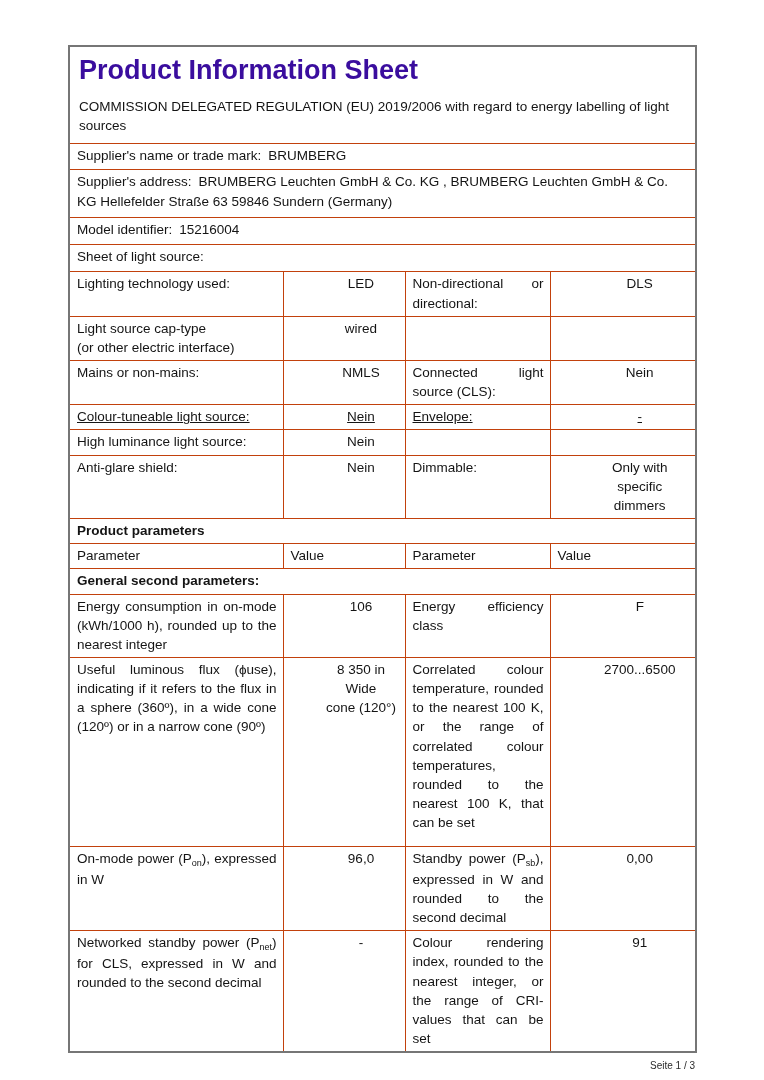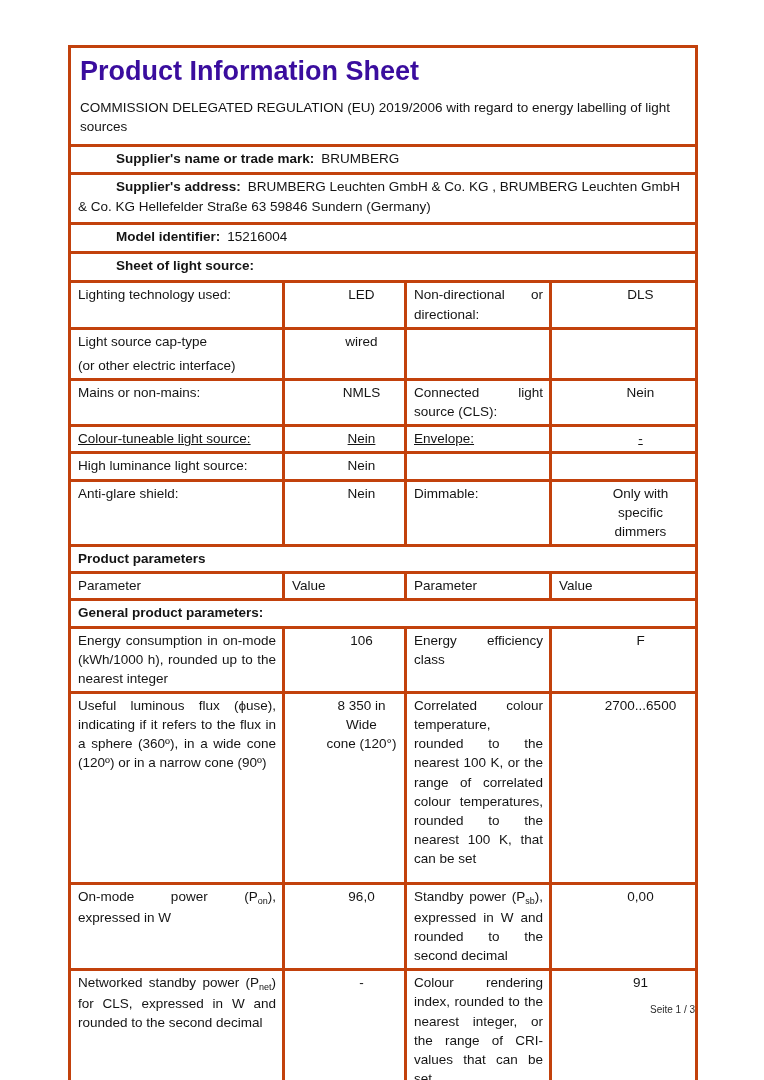--- a/index.html
+++ b/index.html
@@ -12,7 +12,7 @@
     border:2px solid #767676;
     font-size:13.5px;line-height:1.42;
   }
-  td{border:3px solid #c2410c;vertical-align:top;padding:2px 6px 3px 7px;overflow:hidden;}
+  td{border:1px solid #c2410c;vertical-align:top;padding:2px 6px 3px 7px;overflow:hidden;}
 
   .b{font-weight:bold;margin-left:38px;}
   .lbl{text-align:justify;}

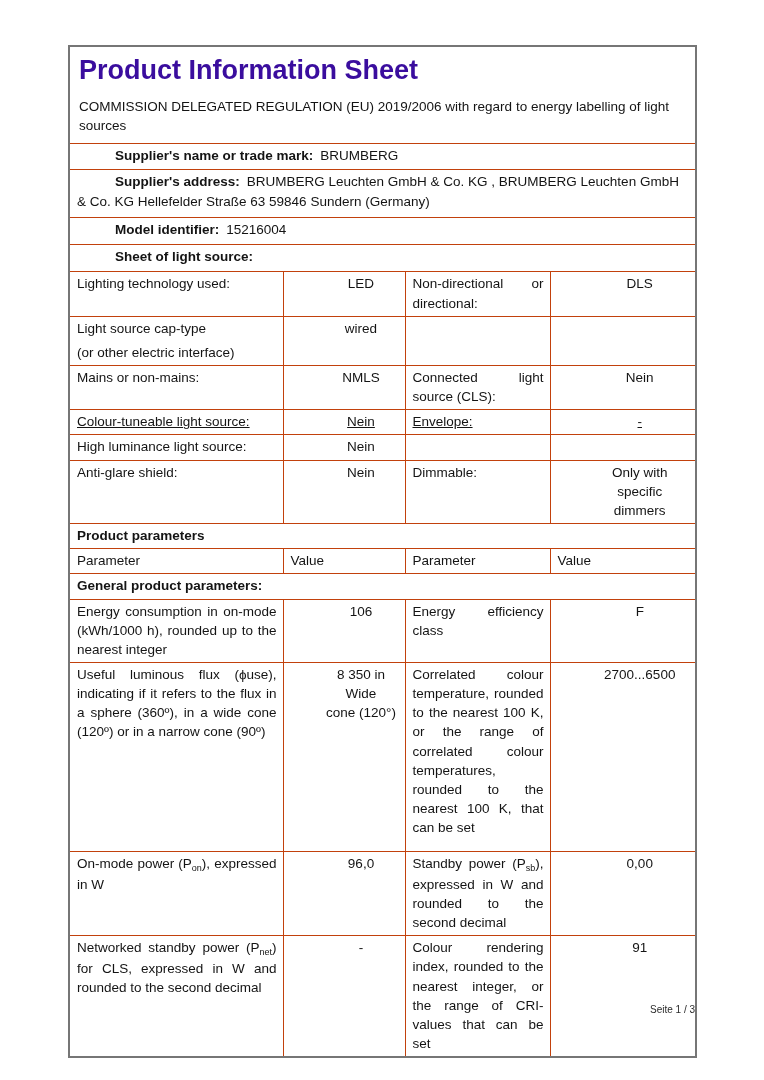--- a/index.html
+++ b/index.html
@@ -14,7 +14,7 @@
   }
   td{border:1px solid #c2410c;vertical-align:top;padding:2px 6px 3px 7px;overflow:hidden;}
 
-  .b{font-weight:bold;margin-left:38px;}
+  .b{font-weight:normal;}
   .lbl{text-align:justify;}
   .val{text-align:center;white-space:pre-line;padding-left:40px;}
   .center-b{text-align:left;font-weight:bold;}

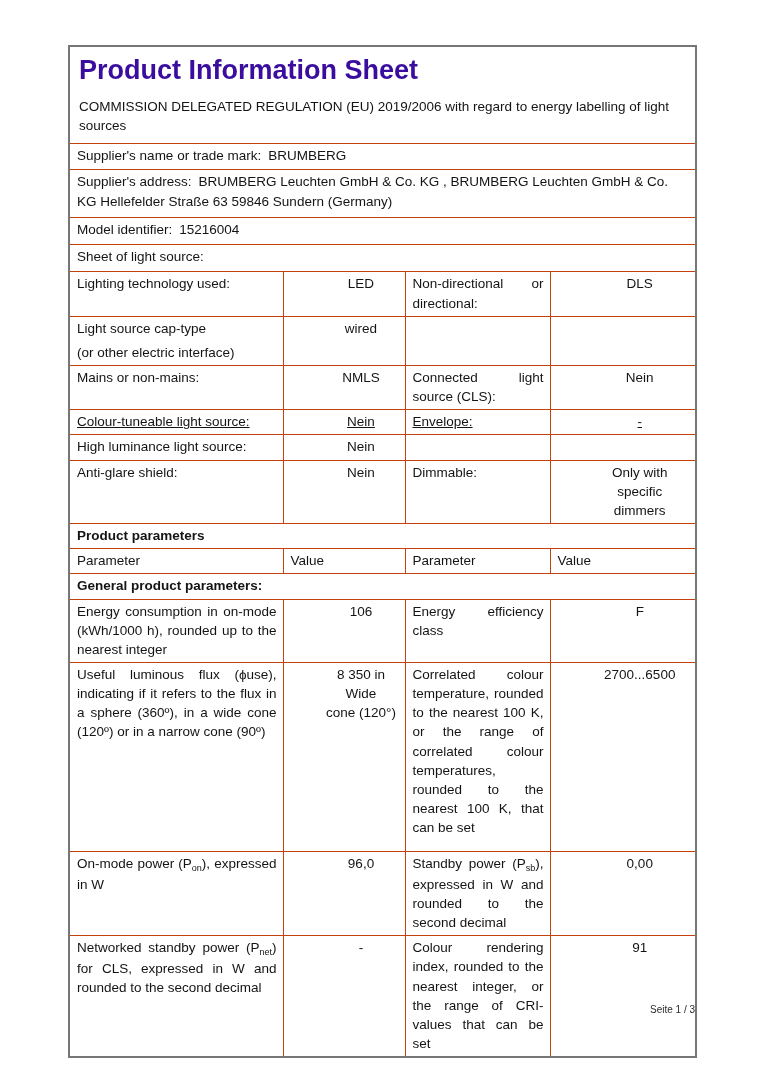--- a/index.html
+++ b/index.html
@@ -25,7 +25,7 @@
   p.reg{margin:0;}
 
   .inline-val{margin-left:7px;}
-  .line2{margin-top:5px;}
+  .line2{}
 
   tr.row-title td{height:80px;}
   tr.row-supplier-name td{height:20px;}

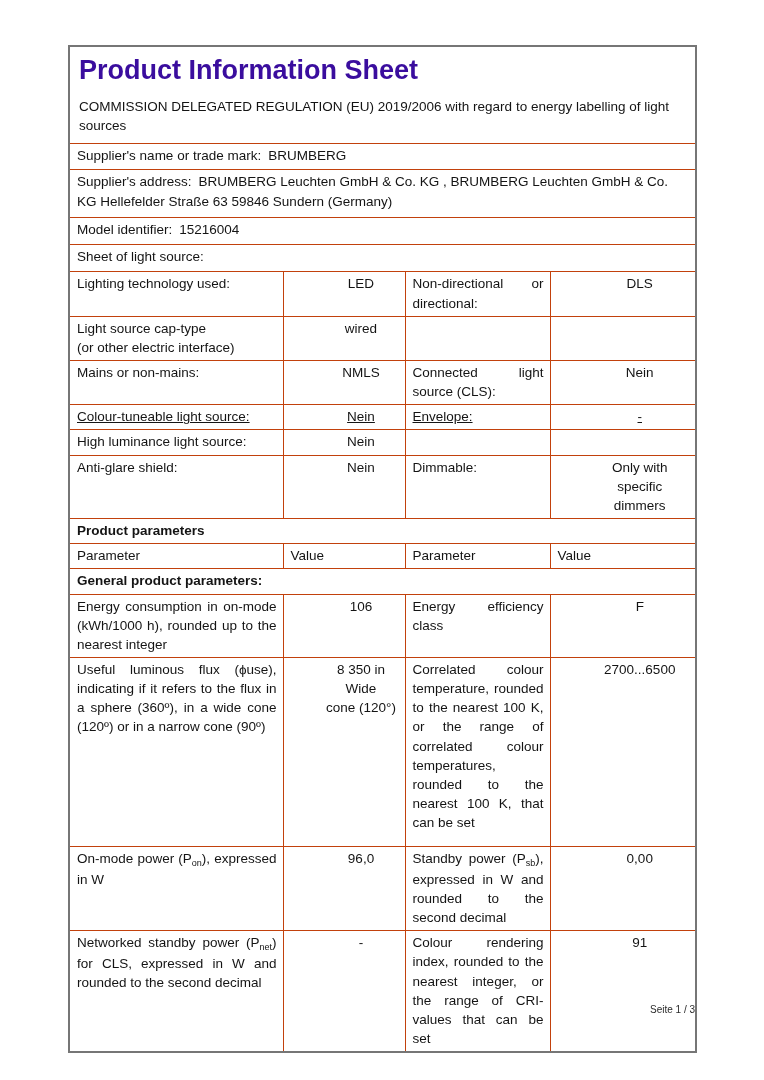--- a/index.html
+++ b/index.html
@@ -154,7 +154,7 @@
       </tr>
 
       <tr class="row-general">
-        <td colspan="4" class="center-b">General product parameters:</td>
+        <td colspan="4" class="center-b">General second parameters:</td>
       </tr>
 
       <tr class="row-energy">

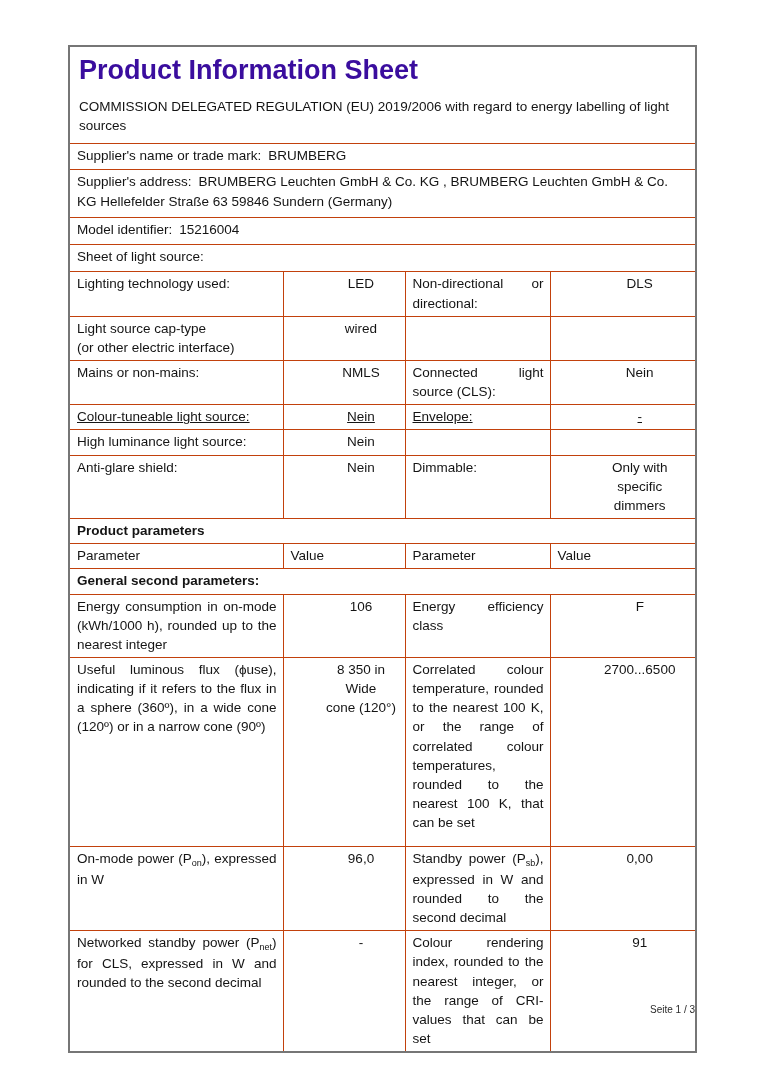--- a/index.html
+++ b/index.html
@@ -47,7 +47,7 @@
   tr.row-networked td{height:110px;}
 
   .footer{
-    position:absolute;left:68px;top:1004px;width:627px;
+    position:absolute;left:68px;top:1060px;width:627px;
     text-align:right;font-size:10px;color:#2b2b2b;
   }
 </style>

